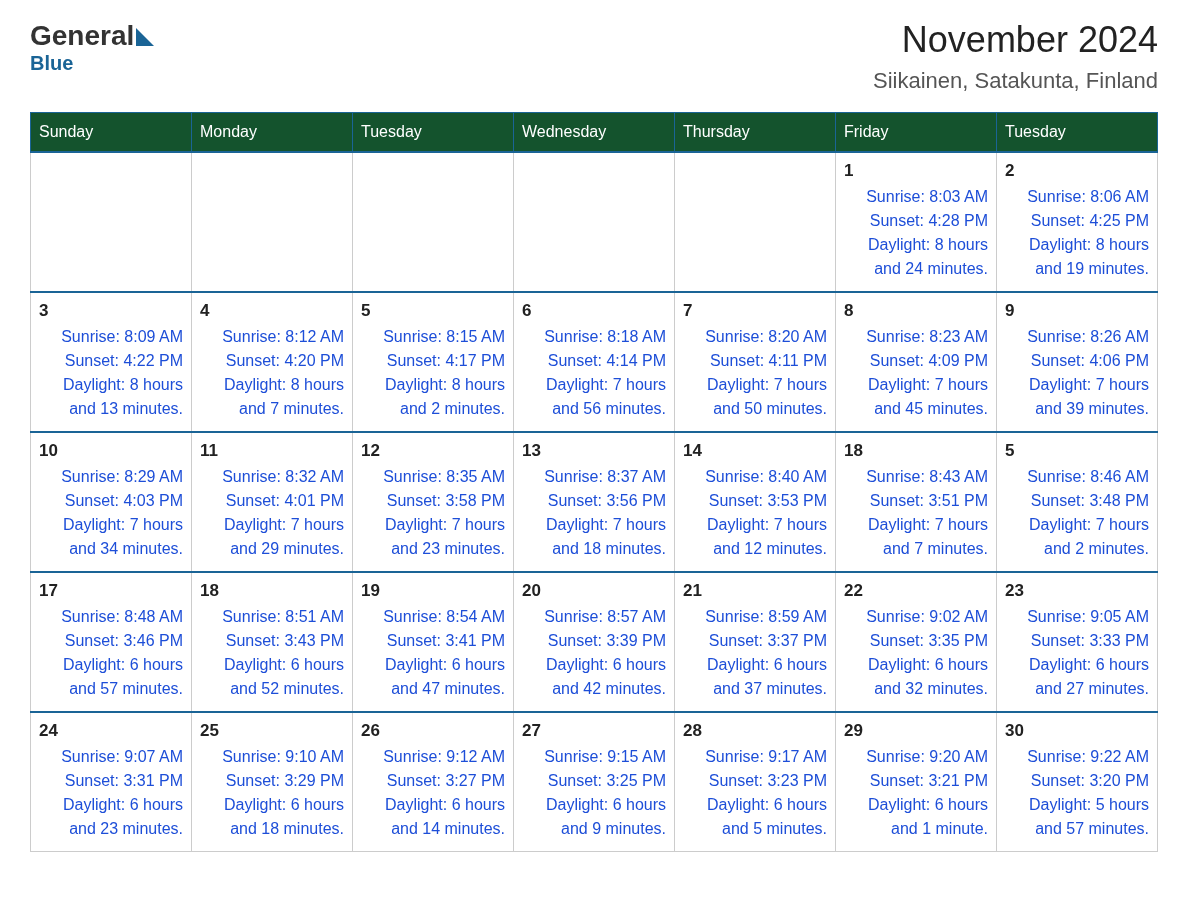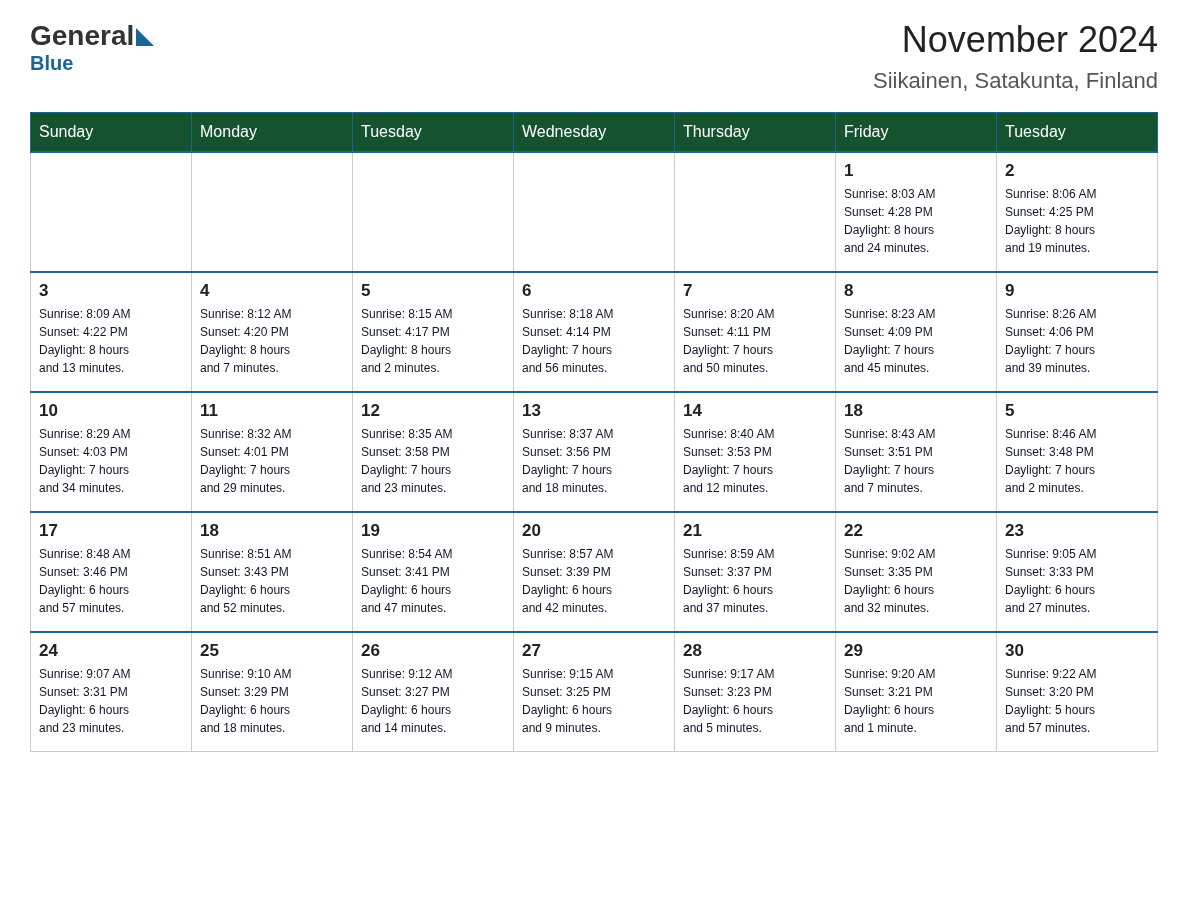--- a/index.html
+++ b/index.html
@@ -94,9 +94,10 @@
       margin-bottom: 4px;
     }
     .day-info {
-      font-size: 12px;
-      color: #0f172a;
+      font-size: 16px;
+      color: #1d4ed8;
       line-height: 1.5;
+      text-align: right;
     }
     .empty-cell {
       background: #f9f9f9;

